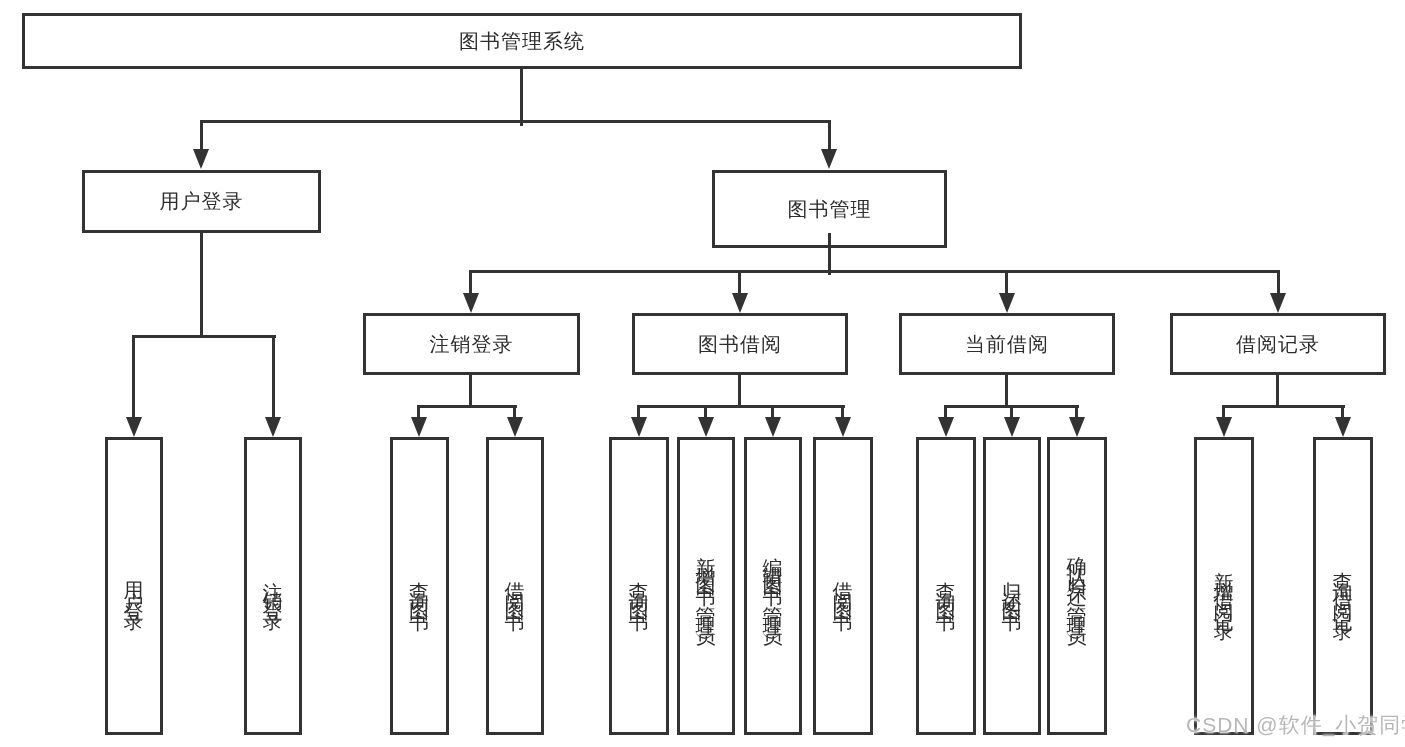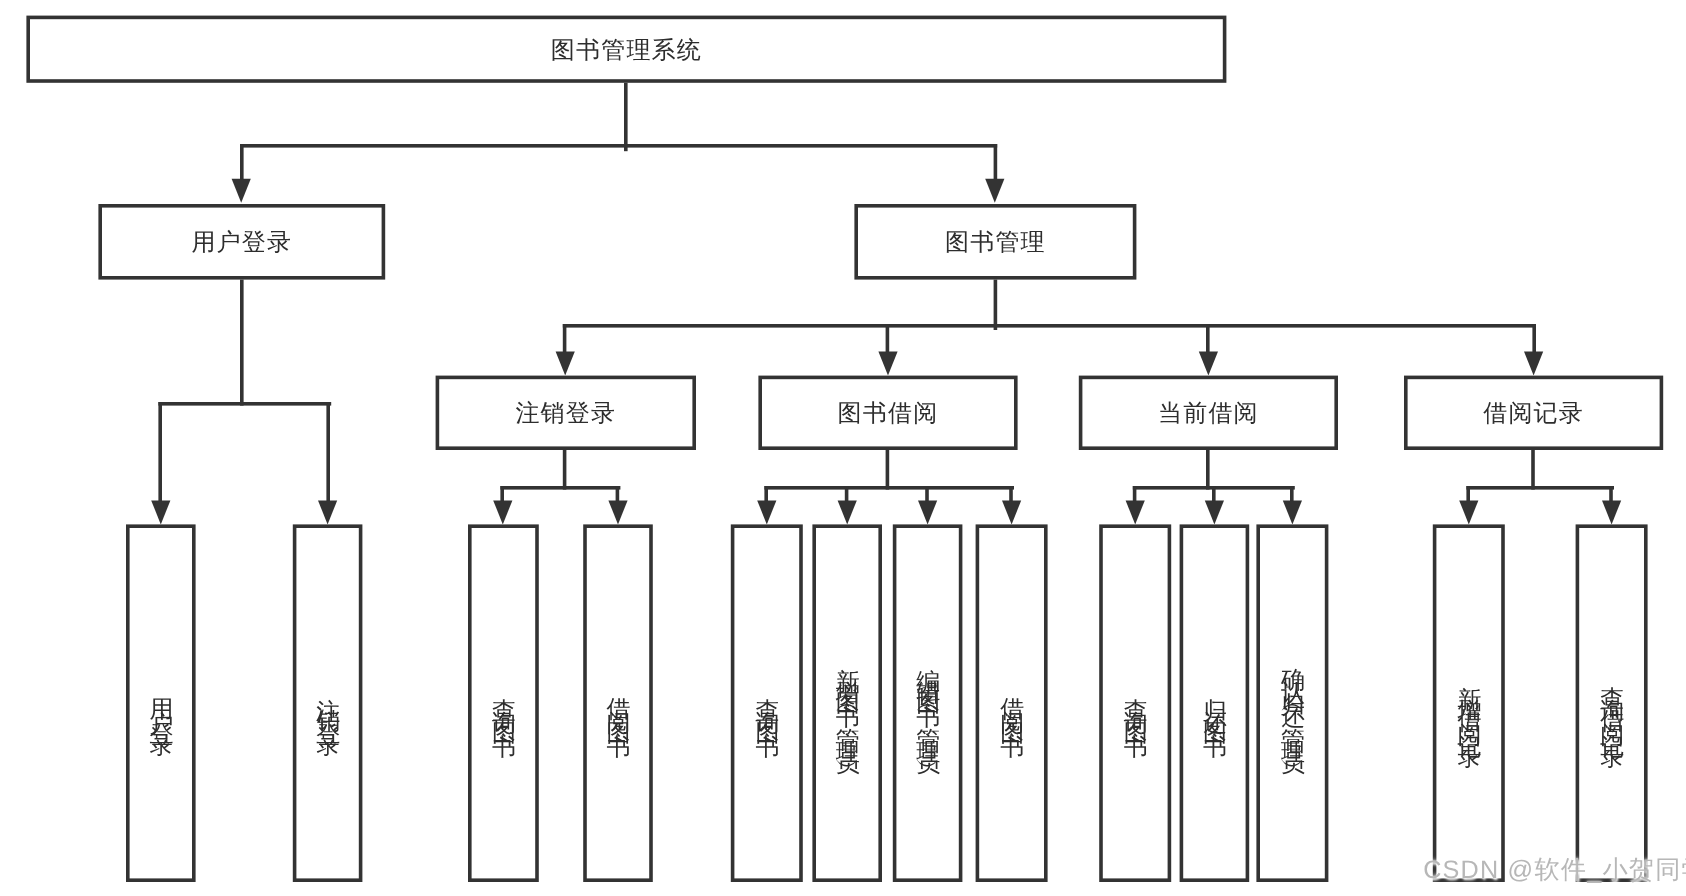--- a/index.html
+++ b/index.html
@@ -47,7 +47,7 @@
   <div class="box" style="left:82px;top:170px;width:239px;height:63px;">
     <span>用户登录</span>
   </div>
-  <div class="box" style="left:712px;top:170px;width:235px;height:63px;">
+  <div class="box" style="left:712px;top:170px;width:235px;height:78px;">
     <span>图书管理</span>
   </div>
 

